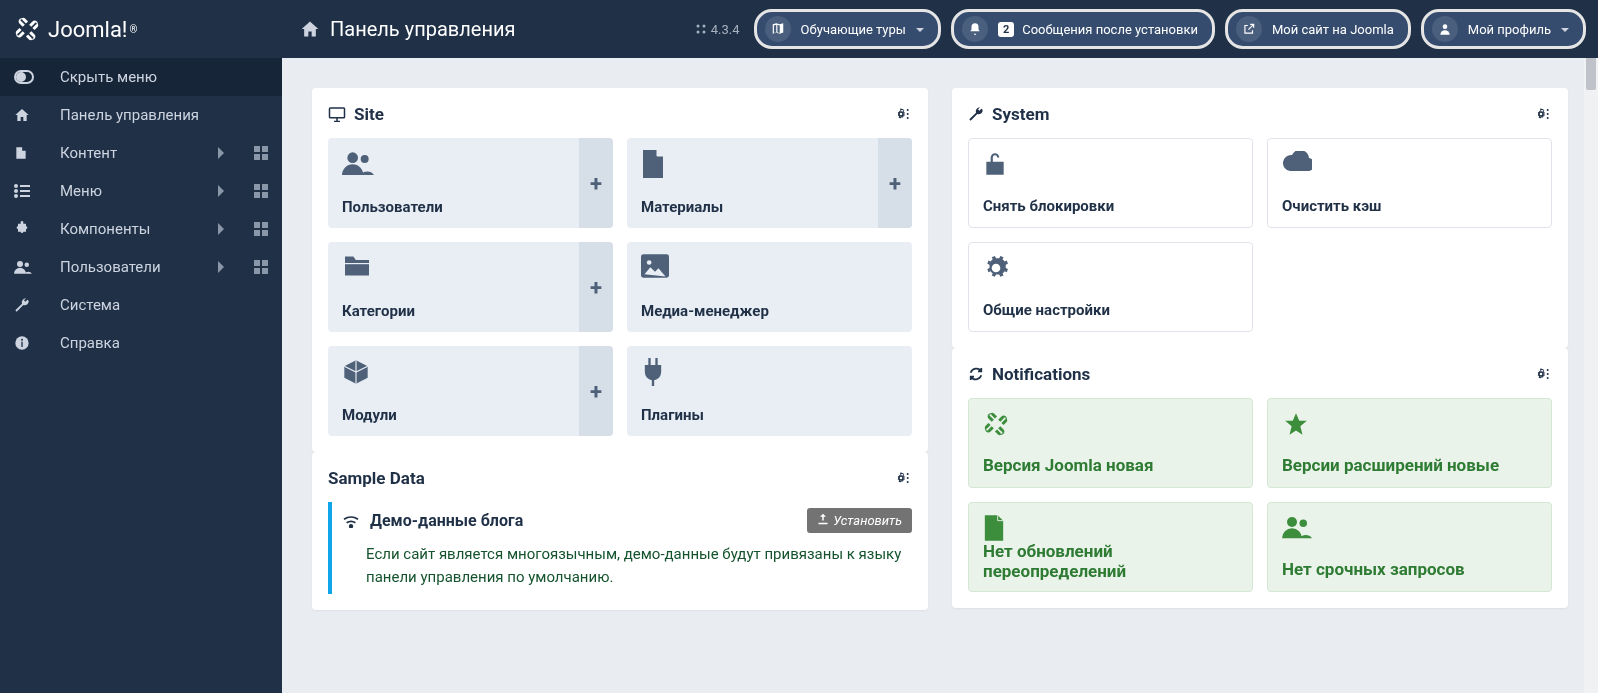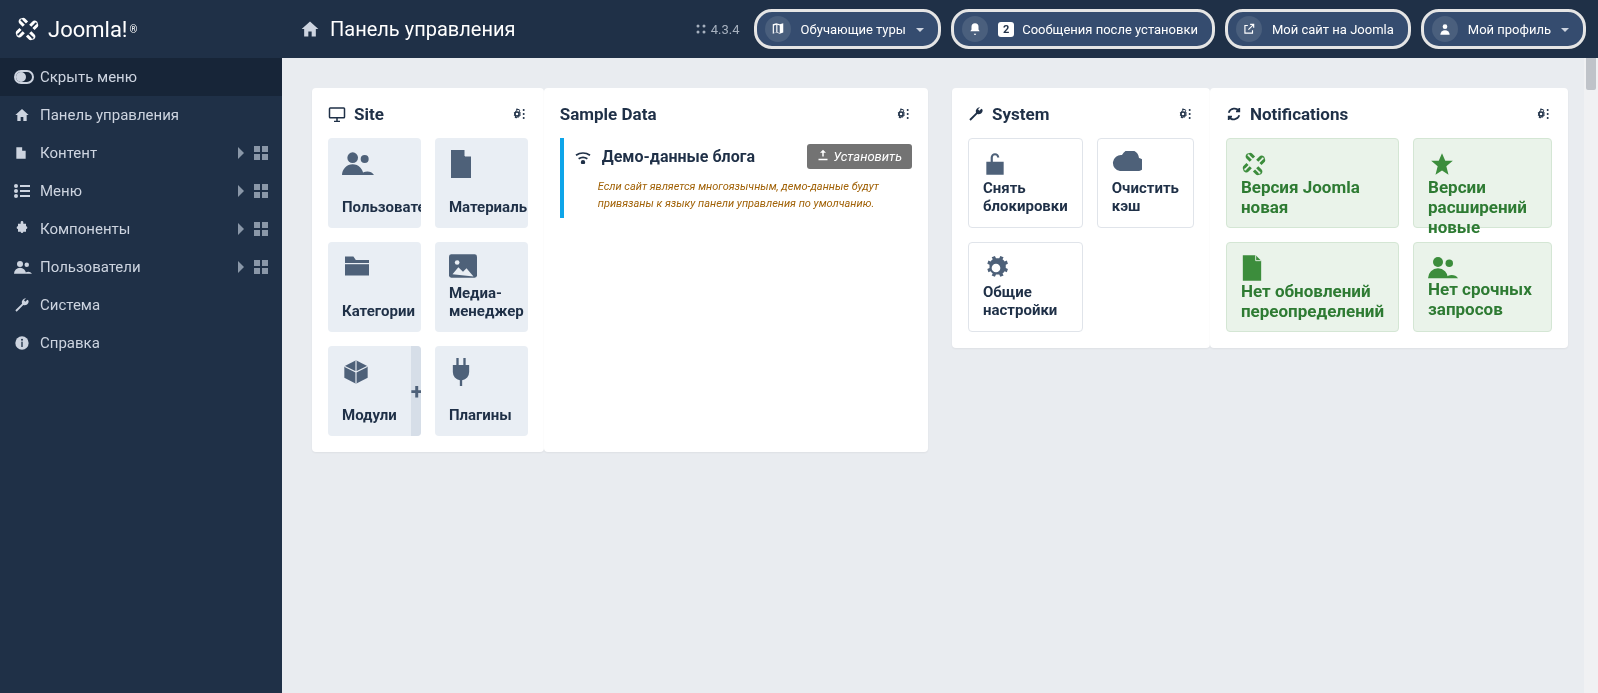--- a/index.html
+++ b/index.html
@@ -15,7 +15,7 @@
 .pill .circ { width:26px; height:26px; border-radius:50%; background:#4a5f7d; display:flex; align-items:center; justify-content:center; margin:-2px 2px -2px -6px;}
 .badge { background:#fff; color:#1f3047; border-radius:3px; padding:1px 5px; font-size:11px; font-weight:bold; }
 .sidebar { position:fixed; top:58px; left:0; bottom:0; width:282px; background:#1f3047; color:#cdd4e0; padding-top:0; }
-.side-item { display:flex; align-items:center; padding:10px 14px; font-size:15px; cursor:pointer; }
+.side-item { display:flex; align-items:center; padding:10px 14px; font-size:15px; cursor:pointer;gap:20px; }
 .side-item.toggle { background:#172538; }
 .side-item .icon { width:26px; font-size:16px; color:#cdd4e0; }
 .side-item .chev { margin-left:auto; margin-right:10px; color:#8a97a8;}

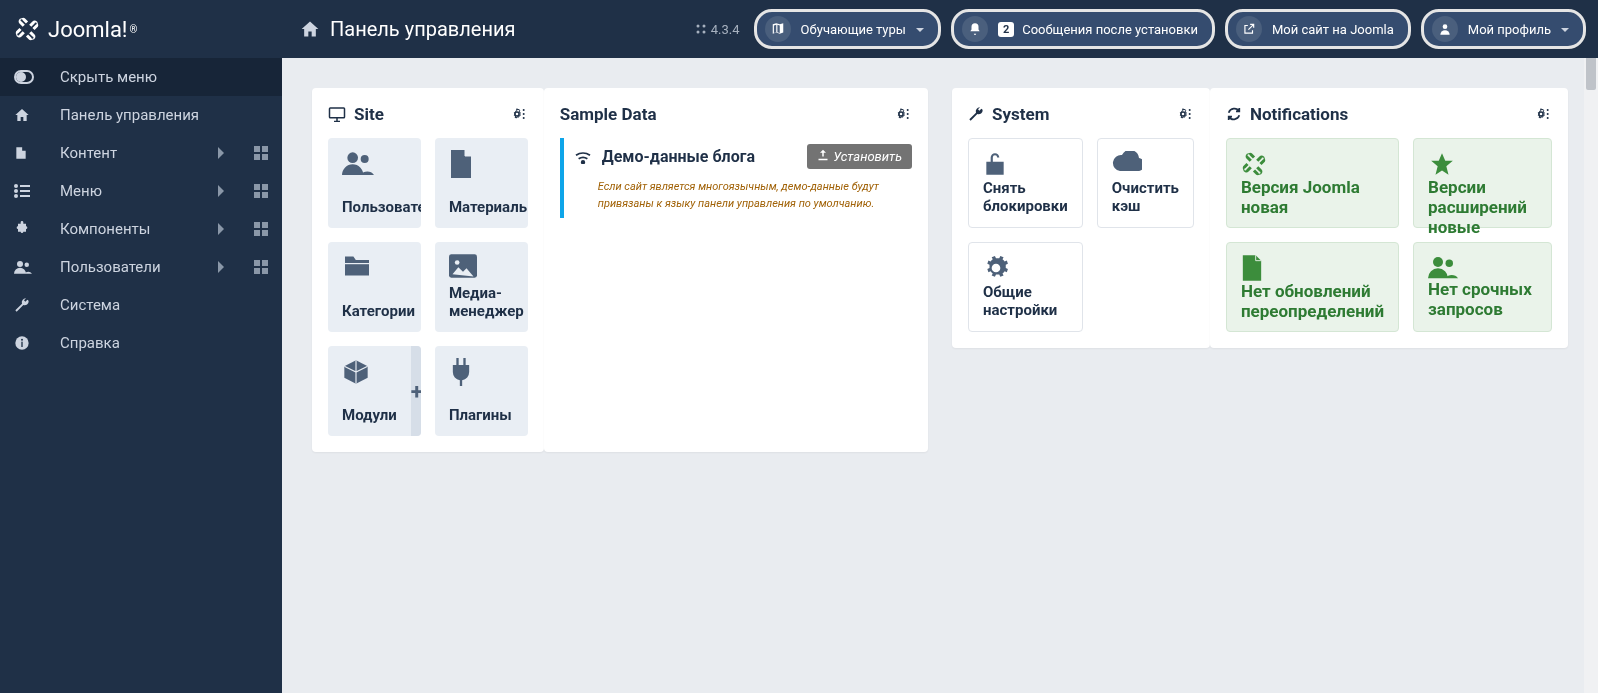--- a/index.html
+++ b/index.html
@@ -21,7 +21,7 @@
 .side-item .chev { margin-left:auto; margin-right:10px; color:#8a97a8;}
 .side-item .grid { color:#8a97a8; }
 .main { margin-left:282px; margin-top:58px; padding:30px 30px; display:flex; gap:24px; align-items:flex-start; height:calc(693px - 58px); overflow:hidden;}
-.col { flex:1; display:flex; flex-direction:row; }
+.col { flex:1; display:flex; flex-direction:column; }
 .panel { background:#fff; border-radius:4px; padding:16px 16px 16px 16px; box-shadow:0 1px 2px rgba(0,0,0,.05); }
 .panel-head { display:flex; align-items:center; font-size:17px; font-weight:bold; color:#1f3047; margin-bottom:14px;}
 .panel-head .icon { margin-right:8px; }

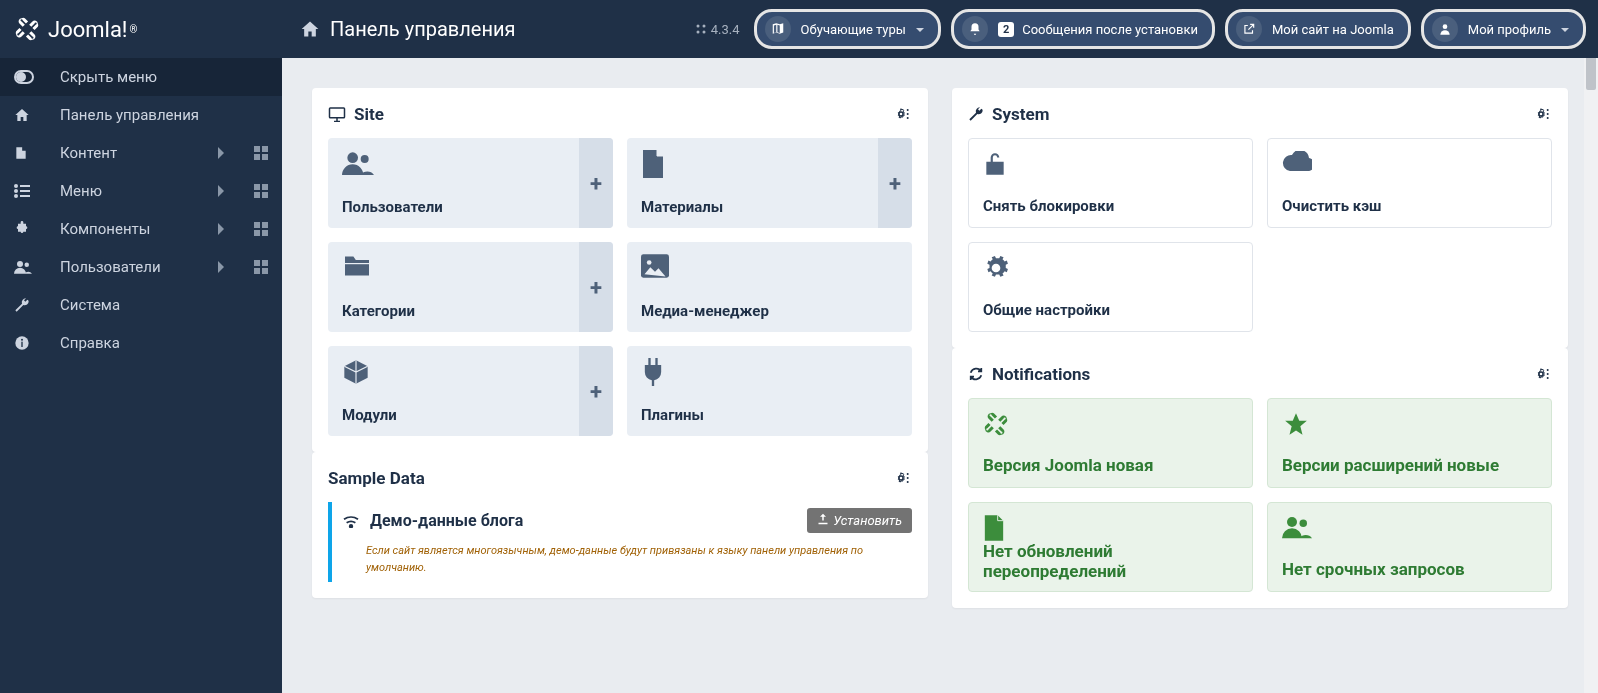--- a/index.html
+++ b/index.html
@@ -45,7 +45,7 @@
 .sample-head .icon { margin:0 10px 0 10px; font-size:16px; color:#1f3047;}
 .sample-head .title { font-weight:bold; color:#1f3047; font-size:16px; flex:1;}
 .sample-head .btn { background:#737373; color:#fff; border-radius:3px; padding:5px 10px; font-size:13px; display:flex; gap:4px; cursor:pointer;font-style:italic;}
-.sample-desc { font-size:11px; color:#a16207; padding:0 0 0 34px; line-height:1.5;font-style:italic;}
+.sample-desc { font-size:15px; color:#14532d; padding:0 0 0 34px; line-height:1.5;}
 .scrollbar { position:fixed; right:0; top:0; bottom:0; width:14px; background:#f0f1f3;}
 .scrollbar .thumb { position:absolute; left:2px; right:2px; top:0; height:90px; background:#bfc3c9; border-radius:2px;}
 svg { display:block; }

